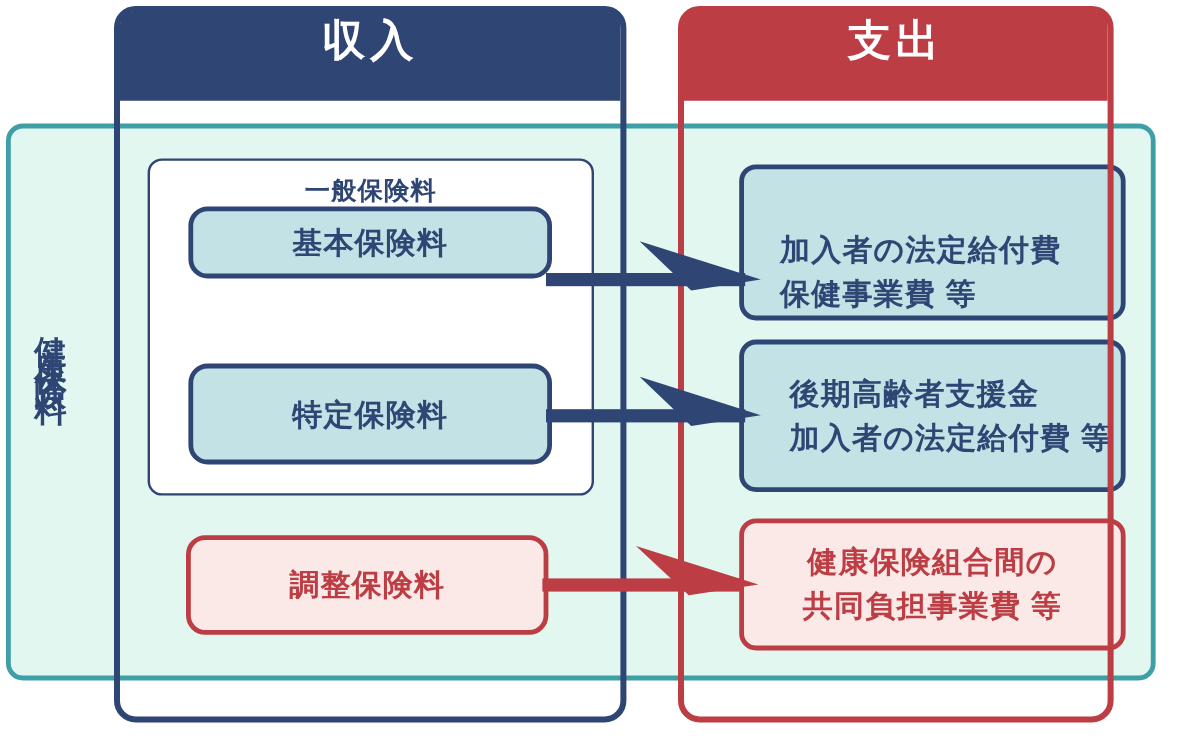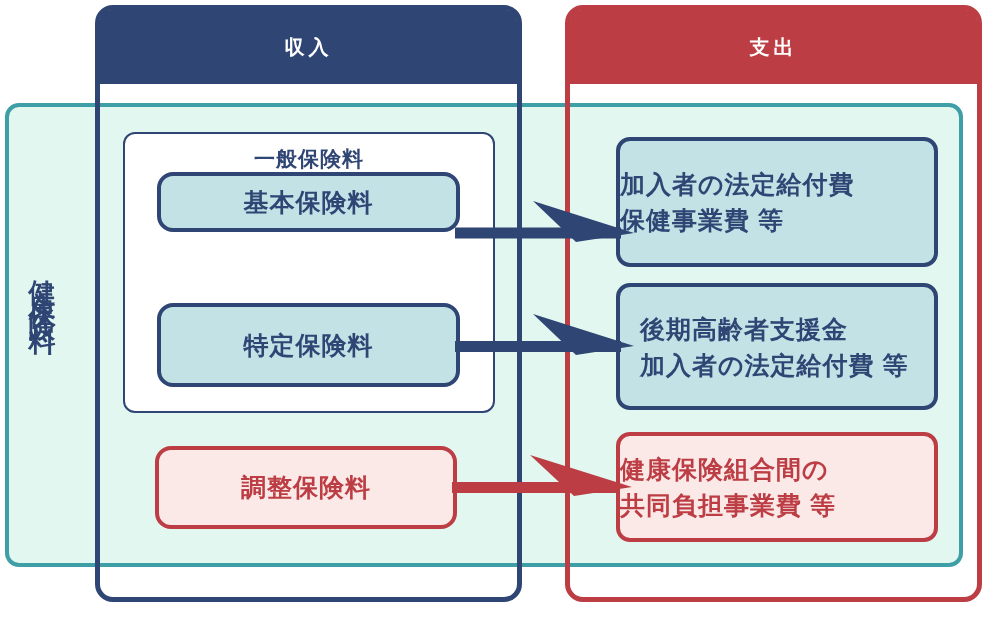--- a/index.html
+++ b/index.html
@@ -44,8 +44,8 @@
   .column.expense{left:565px;width:417px;border-color:var(--red);}
   .col-header{
     height:74px;border-radius:11px 11px 0 0;
-    display:flex;align-items:center;justify-content:center;
-    color:#ffffff;font-size:20px;font-weight:700;letter-spacing:4px;
+    display:flex;align-items:flex-start;justify-content:center;
+    color:#ffffff;font-size:36px;font-weight:700;letter-spacing:4px;
   }
   .income .col-header{background:var(--navy);}
   .expense .col-header{background:var(--red);}

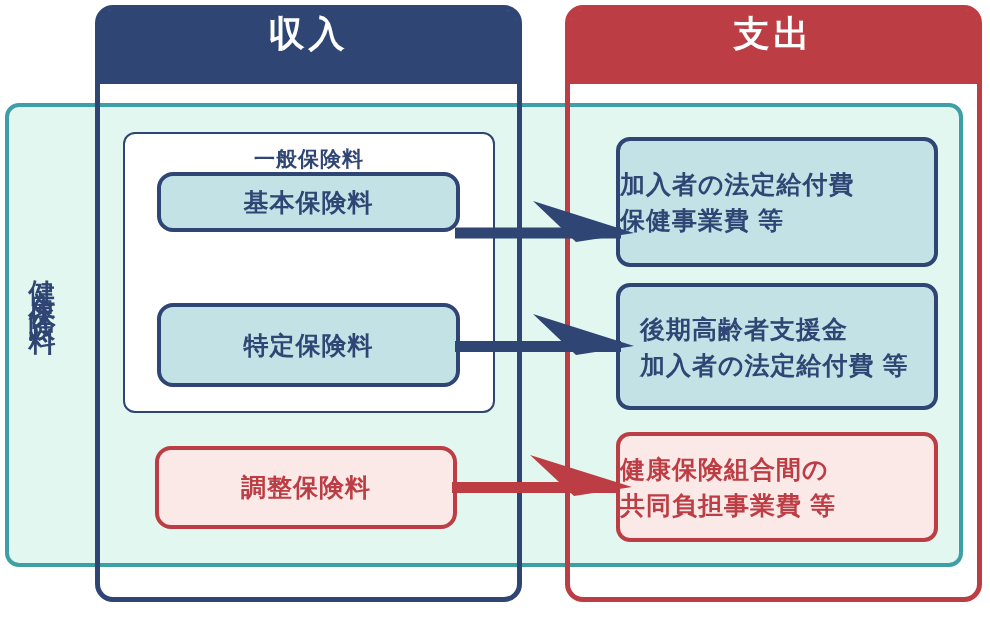--- a/index.html
+++ b/index.html
@@ -41,7 +41,7 @@
     background:transparent;z-index:6;
   }
   .column.income{left:95px;width:427px;border-color:var(--navy);}
-  .column.expense{left:565px;width:417px;border-color:var(--red);}
+  .column.expense{left:565px;width:363px;border-color:var(--red);}
   .col-header{
     height:74px;border-radius:11px 11px 0 0;
     display:flex;align-items:flex-start;justify-content:center;

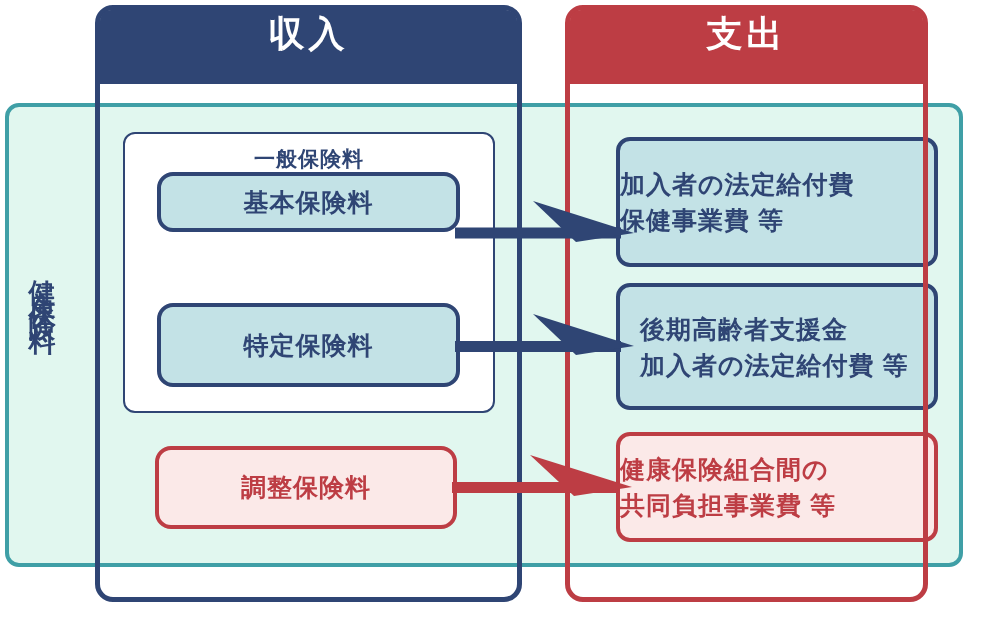--- a/index.html
+++ b/index.html
@@ -81,7 +81,7 @@
   }
   .ebox.blue{background:var(--light-blue-fill);border:4px solid var(--navy);color:var(--navy);}
   .ebox.red{background:var(--pink-fill);border:4px solid var(--red);color:var(--red);}
-  .ebox-1{top:137px;height:130px;}
+  .ebox-1{top:137px;height:130px;padding-left:30px;justify-content:flex-end;}
   .ebox-2{top:283px;height:127px;padding-left:20px;}
   .ebox-3{top:432px;height:110px;text-align:left;}
 

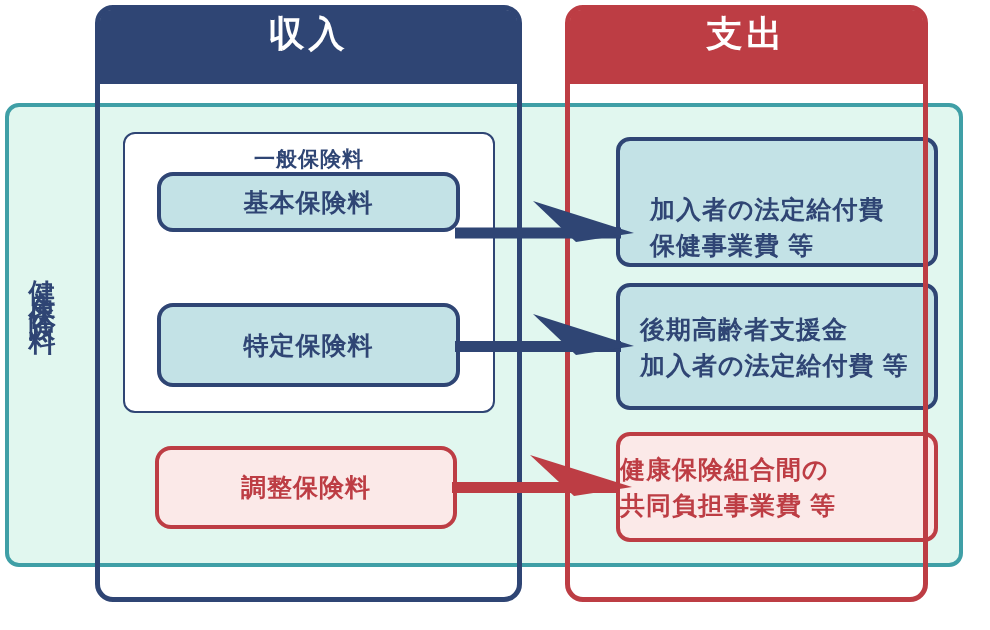--- a/index.html
+++ b/index.html
@@ -82,7 +82,7 @@
   .ebox.blue{background:var(--light-blue-fill);border:4px solid var(--navy);color:var(--navy);}
   .ebox.red{background:var(--pink-fill);border:4px solid var(--red);color:var(--red);}
   .ebox-1{top:137px;height:130px;padding-left:30px;justify-content:flex-end;}
-  .ebox-2{top:283px;height:127px;padding-left:20px;}
+  .ebox-2{top:283px;height:127px;padding-left:38px;}
   .ebox-3{top:432px;height:110px;text-align:left;}
 
   

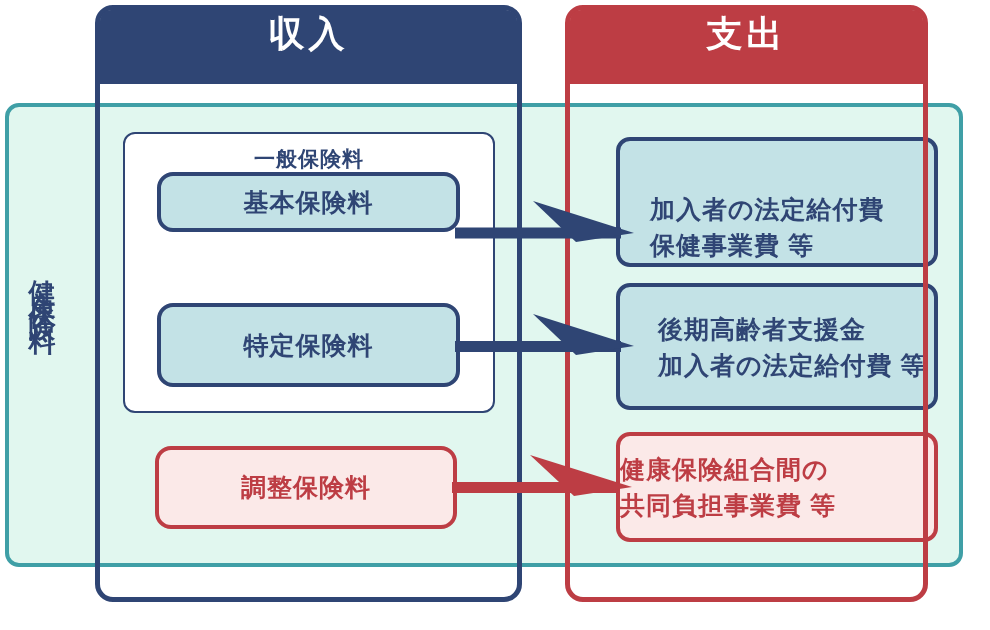--- a/index.html
+++ b/index.html
@@ -83,7 +83,7 @@
   .ebox.red{background:var(--pink-fill);border:4px solid var(--red);color:var(--red);}
   .ebox-1{top:137px;height:130px;padding-left:30px;justify-content:flex-end;}
   .ebox-2{top:283px;height:127px;padding-left:38px;}
-  .ebox-3{top:432px;height:110px;text-align:left;}
+  .ebox-3{top:432px;height:110px;text-align:center;}
 
   
   .arrows{left:0;top:0;width:990px;height:630px;z-index:10;pointer-events:none;}

